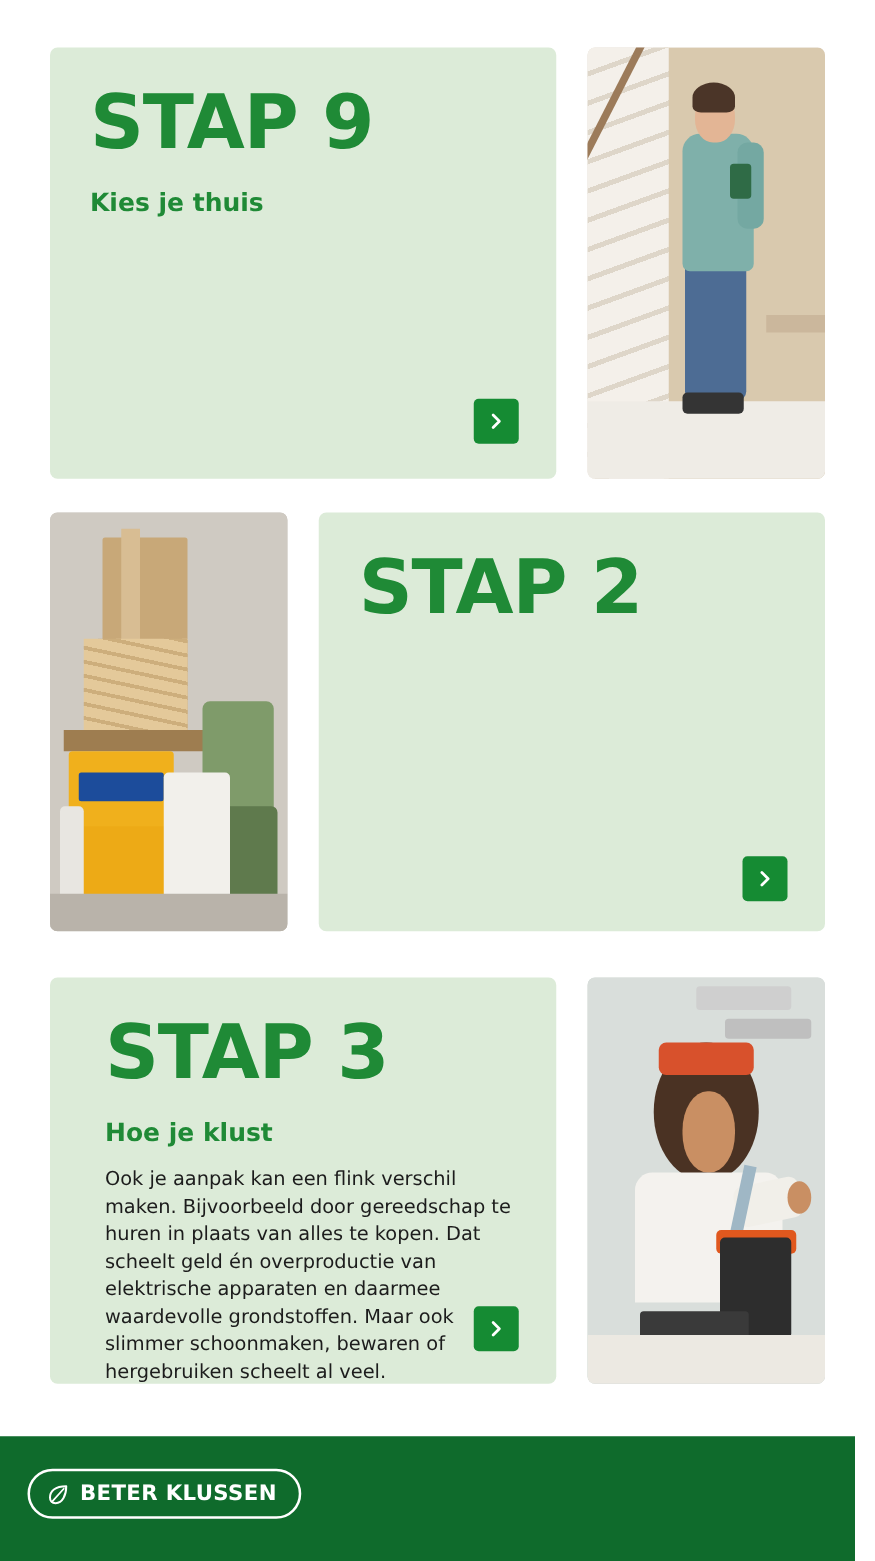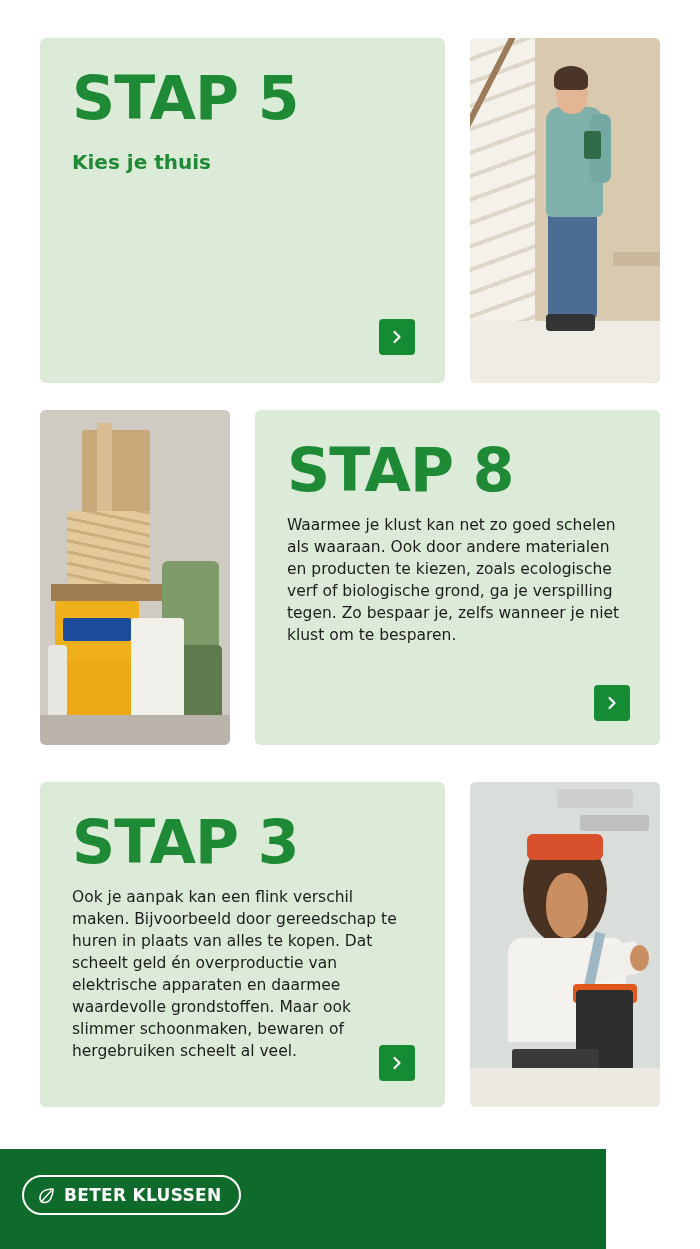--- a/index.html
+++ b/index.html
@@ -194,7 +194,7 @@
 
   <div class="card" style="left:40px; top:38px; width:405px; height:345px;">
     <div class="card-inner">
-      <div class="step-title">STAP 5</div>
+      <div class="step-title">STAP 9</div>
       <div class="sub-title">Kies je thuis</div>
       <button class="arrow-btn" style="right:30px; bottom:28px;">
         <span>

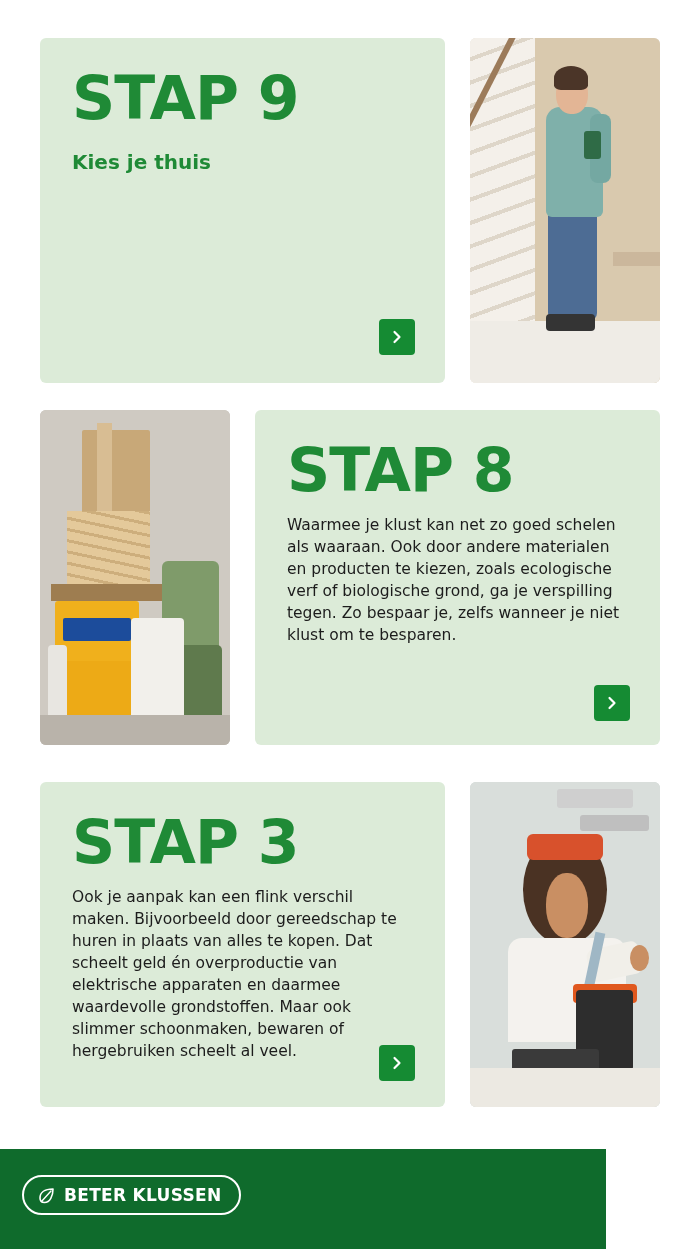--- a/index.html
+++ b/index.html
@@ -240,7 +240,7 @@
 
   <div class="card" style="left:255px; top:410px; width:405px; height:335px;">
     <div class="card-inner">
-      <div class="step-title">STAP 8</div>
+      <div class="step-title">STAP 2</div>
       <div class="body-text">Waarmee je klust kan net zo goed schelen als waaraan. Ook door andere materialen en producten te kiezen, zoals ecologische verf of biologische grond, ga je verspilling tegen. Zo bespaar je, zelfs wanneer je niet klust om te besparen.</div>
       <button class="arrow-btn" style="right:30px; bottom:24px;">
         <span>

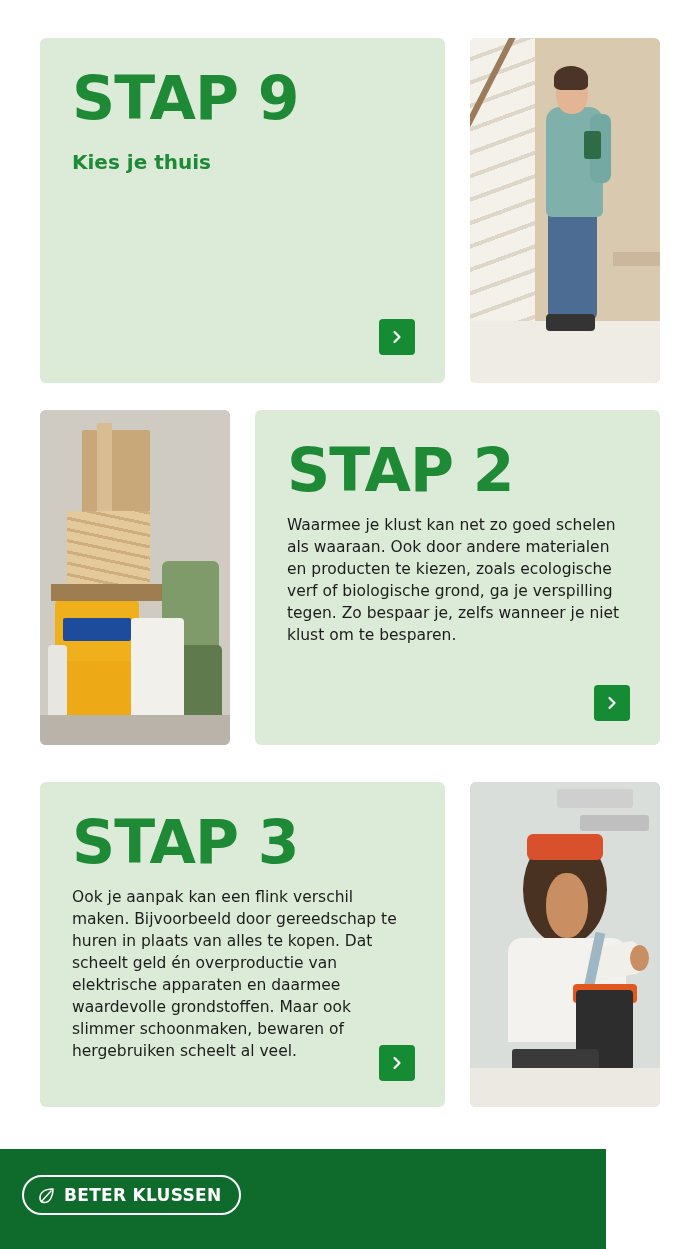--- a/index.html
+++ b/index.html
@@ -241,7 +241,6 @@
   <div class="card" style="left:255px; top:410px; width:405px; height:335px;">
     <div class="card-inner">
       <div class="step-title">STAP 2</div>
-      <div class="body-text">Waarmee je klust kan net zo goed schelen als waaraan. Ook door andere materialen en producten te kiezen, zoals ecologische verf of biologische grond, ga je verspilling tegen. Zo bespaar je, zelfs wanneer je niet klust om te besparen.</div>
       <button class="arrow-btn" style="right:30px; bottom:24px;">
         <span>
           <svg width="14" height="14" viewBox="0 0 14 14" aria-hidden="true">

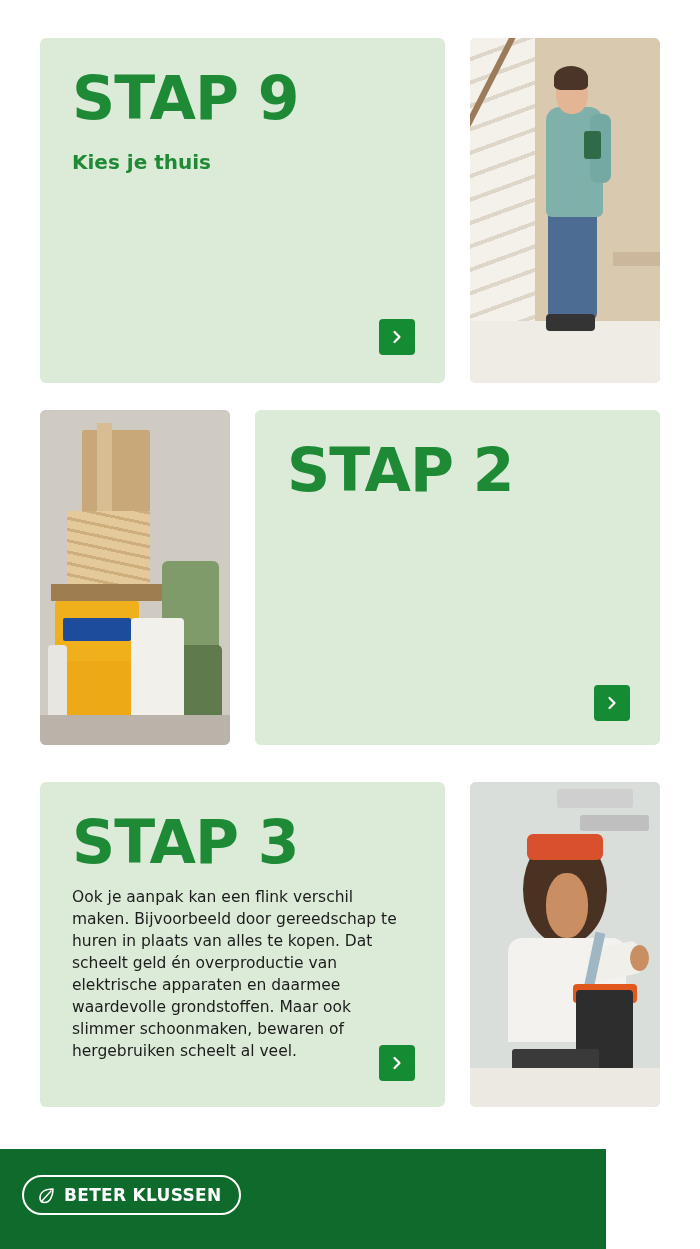--- a/index.html
+++ b/index.html
@@ -251,7 +251,7 @@
     </div>
   </div>
 
-  <div class="card" style="left:40px; top:782px; width:405px; height:325px;">
+  <div class="card" style="left:40px; top:782px; width:405px; height:325px;padding-left:12px;">
     <div class="card-inner">
       <div class="step-title">STAP 3</div>
       <div class="body-text">Ook je aanpak kan een flink verschil maken. Bijvoorbeeld door gereedschap te huren in plaats van alles te kopen. Dat scheelt geld én overproductie van elektrische apparaten en daarmee waardevolle grondstoffen. Maar ook slimmer schoonmaken, bewaren of hergebruiken scheelt al veel.</div>

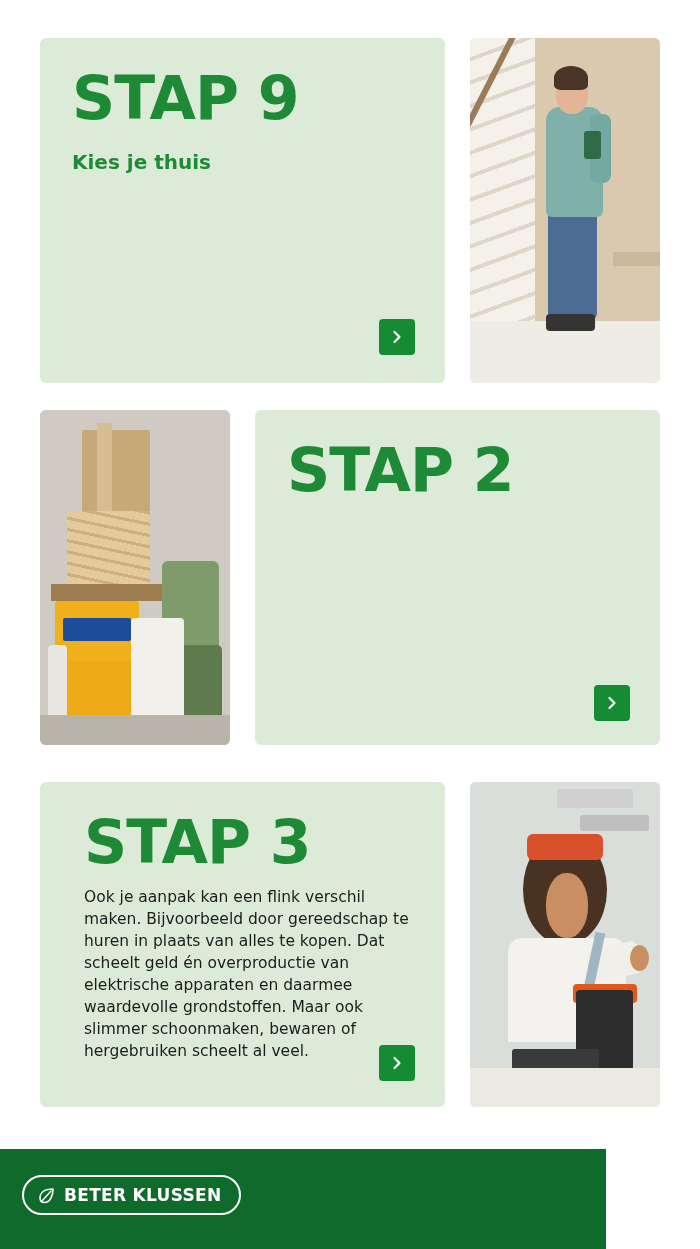--- a/index.html
+++ b/index.html
@@ -254,6 +254,7 @@
   <div class="card" style="left:40px; top:782px; width:405px; height:325px;padding-left:12px;">
     <div class="card-inner">
       <div class="step-title">STAP 3</div>
+      <div class="sub-title">Hoe je klust</div>
       <div class="body-text">Ook je aanpak kan een flink verschil maken. Bijvoorbeeld door gereedschap te huren in plaats van alles te kopen. Dat scheelt geld én overproductie van elektrische apparaten en daarmee waardevolle grondstoffen. Maar ook slimmer schoonmaken, bewaren of hergebruiken scheelt al veel.</div>
       <button class="arrow-btn" style="right:30px; bottom:26px;">
         <span>

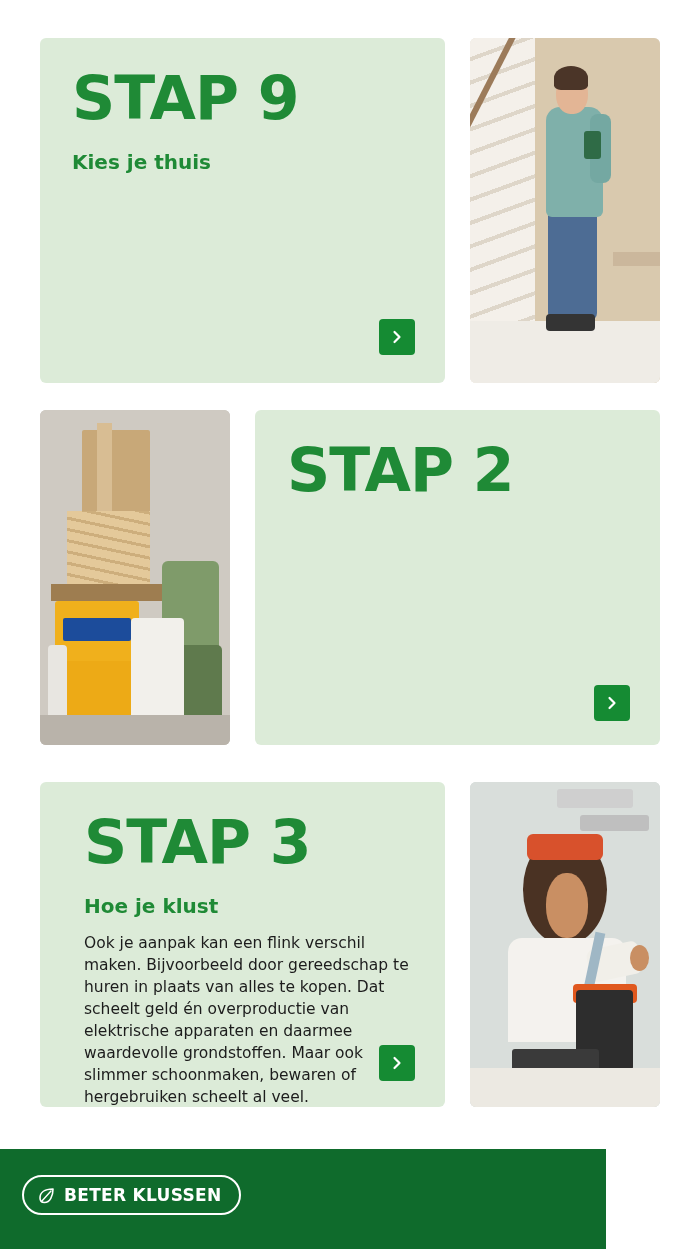--- a/index.html
+++ b/index.html
@@ -162,7 +162,7 @@
     position: absolute;
     left: 0;
     bottom: 0;
-    width: 606px;
+    width: 684px;
     height: 100px;
     background: #0f6b2c;
   }

